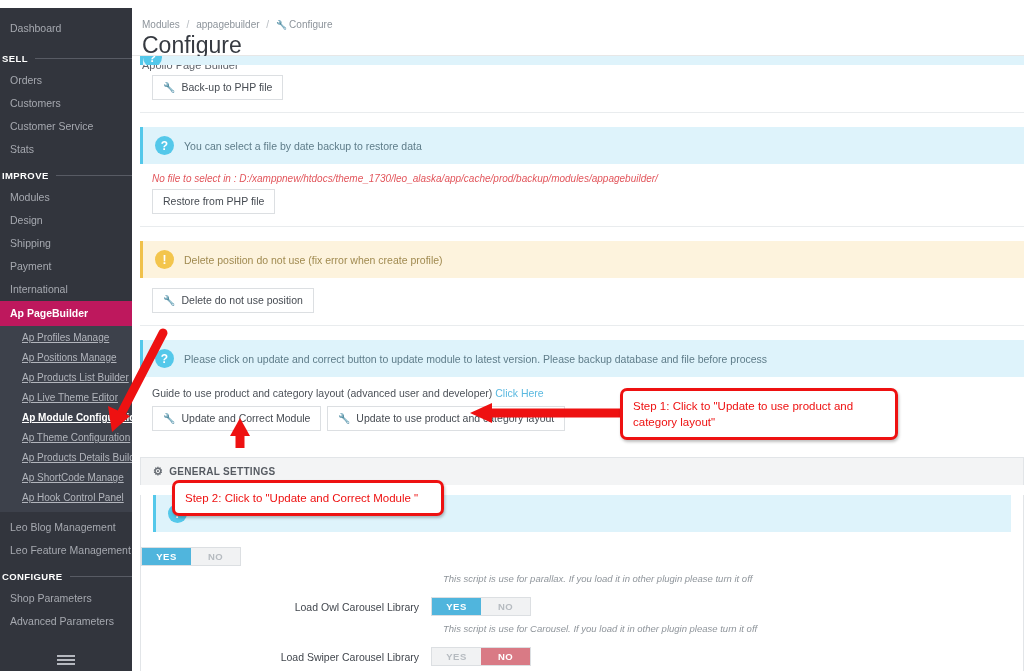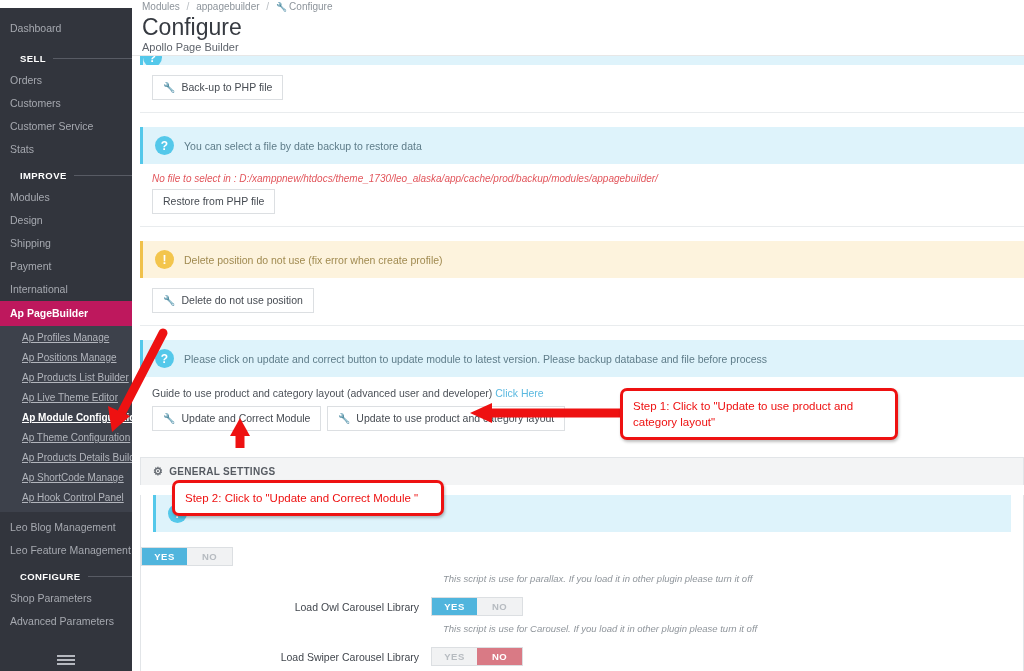--- a/index.html
+++ b/index.html
@@ -71,7 +71,7 @@
   }
   #topbar {
     height: 56px; background: #ffffff;
-    padding: 1px 0 0 10px;
+    padding: 19px 0 0 10px;
     border-bottom: 1px solid #e7e7e7;
   }
   #breadcrumb { font-size: 10px; color: #9aa0a6; }

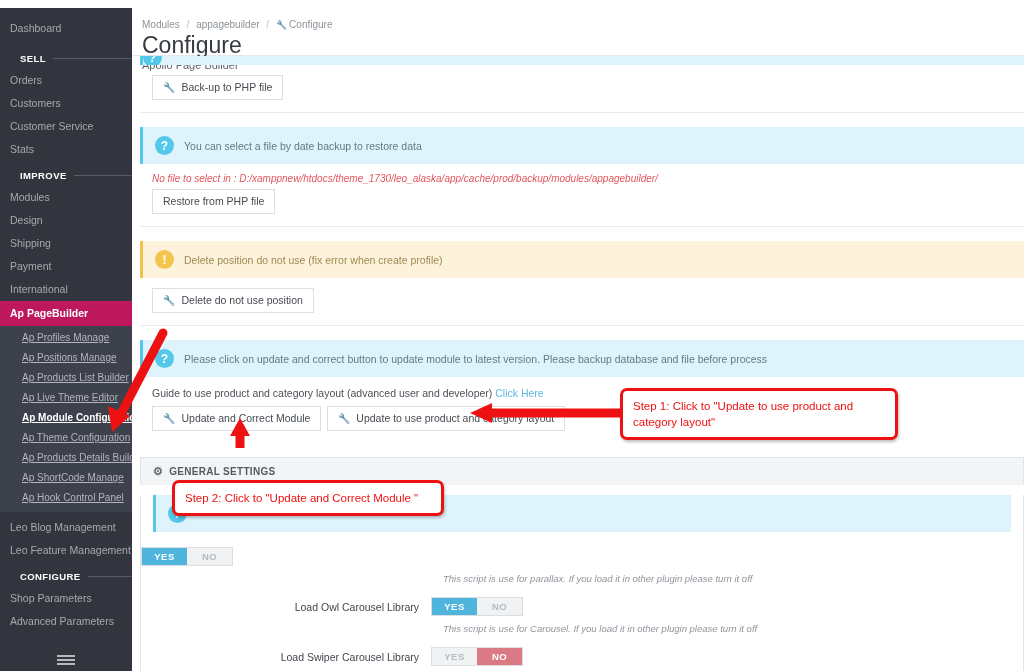--- a/index.html
+++ b/index.html
@@ -30,7 +30,7 @@
   .nav-link.dash { padding-top: 14px; padding-bottom: 9px; }
   .nav-section {
     display: flex; align-items: center;
-    padding: 9px 8px 5px 20px;
+    padding: 9px 8px 5px 2px;
     font-size: 9.5px; font-weight: bold;
     color: #ffffff; letter-spacing: .4px;
   }

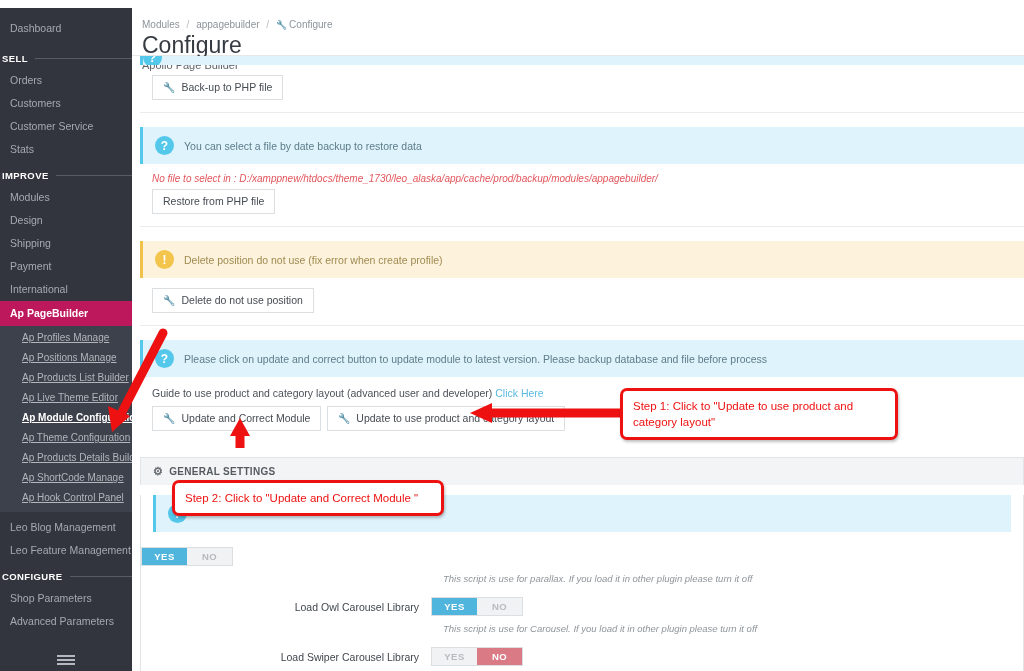--- a/index.html
+++ b/index.html
@@ -131,7 +131,7 @@
     width: 290px; text-align: right; padding-right: 12px;
     font-size: 10.5px; color: #42474e;
   }
-  .toggle { display: flex; width: 92px; height: 19px; border: 1px solid #dcdfe2; }
+  .toggle { display: flex; width: 100px; height: 19px; border: 1px solid #dcdfe2; }
   .toggle span {
     flex: 1; display: flex; align-items: center; justify-content: center;
     font-size: 9.5px; font-weight: bold; letter-spacing: .5px;

